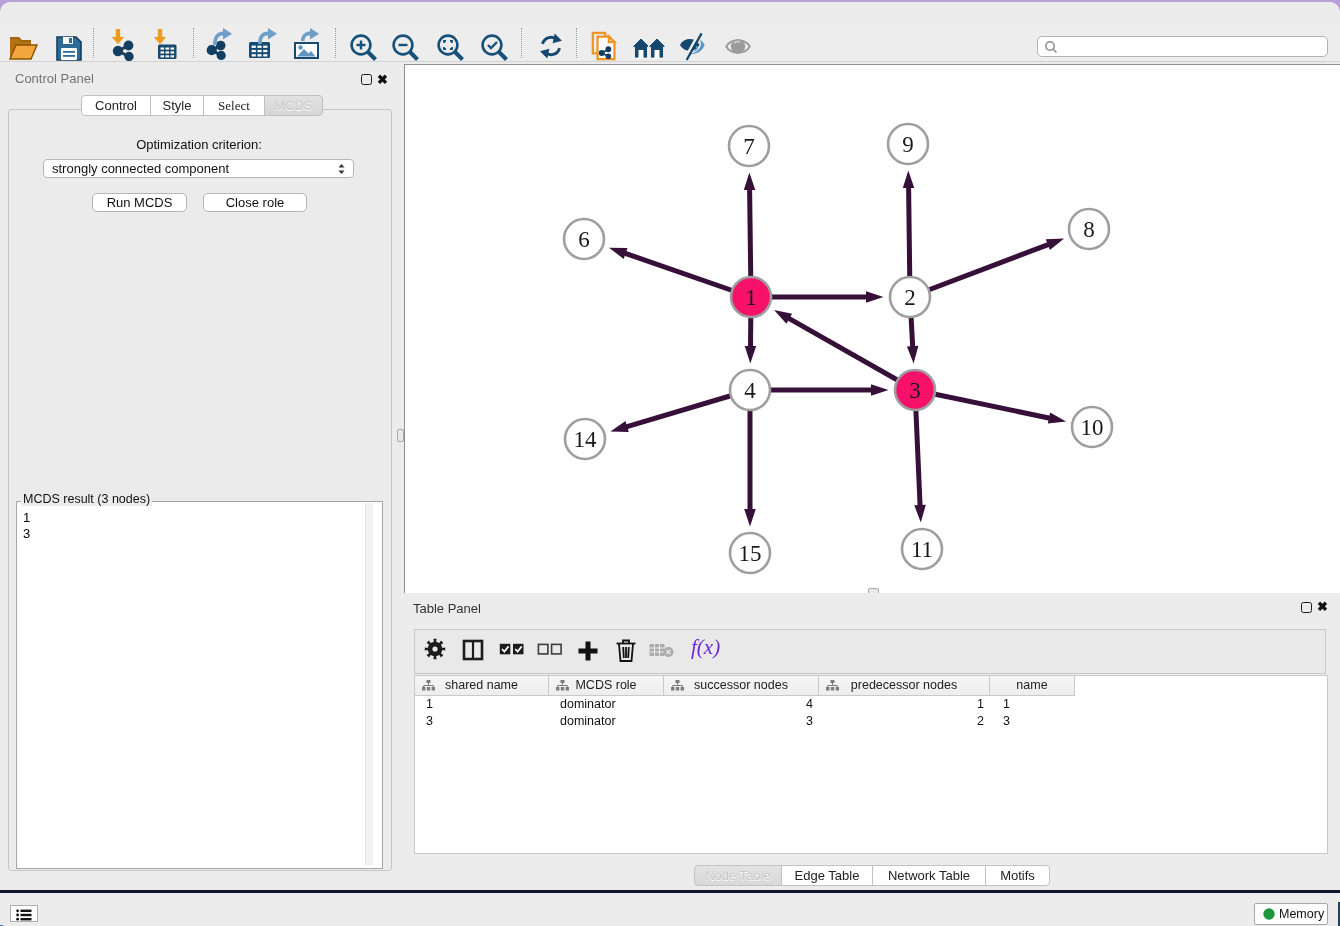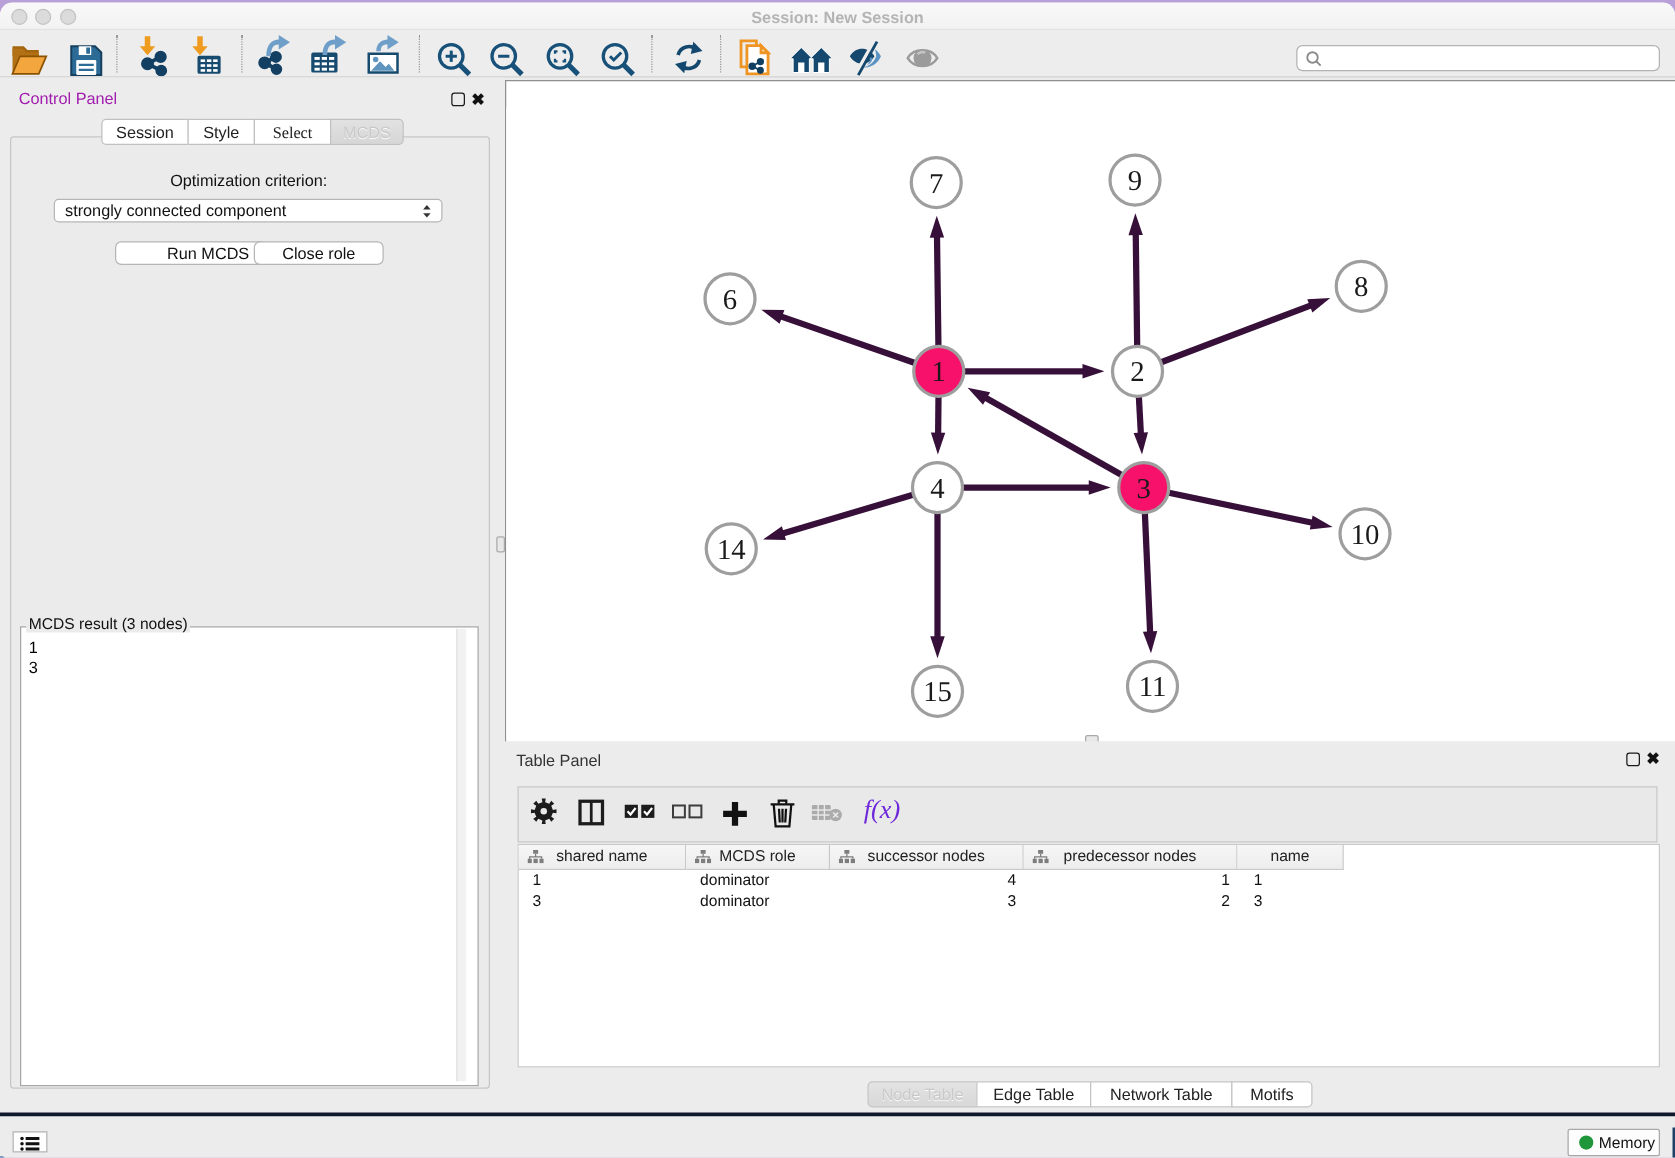--- a/index.html
+++ b/index.html
@@ -51,12 +51,6 @@
 </style></head>
 <body>
 <div class="abs" id="win">
-  <div class="abs" id="titlebar">
-    <div class="abs tl" style="left:8.5px;"></div>
-    <div class="abs tl" style="left:28px;"></div>
-    <div class="abs tl" style="left:47.5px;"></div>
-    <div class="abs" id="wtitle">Session: New Session</div>
-  </div>
   <div class="abs" id="toolbar">
     <svg class="abs" style="left:6px;top:8px" width="33" height="30" viewBox="0 0 33 30">
       <path d="M4 4 h9 l3 3 h9 v5 H4 z" fill="#a4650f"></path>

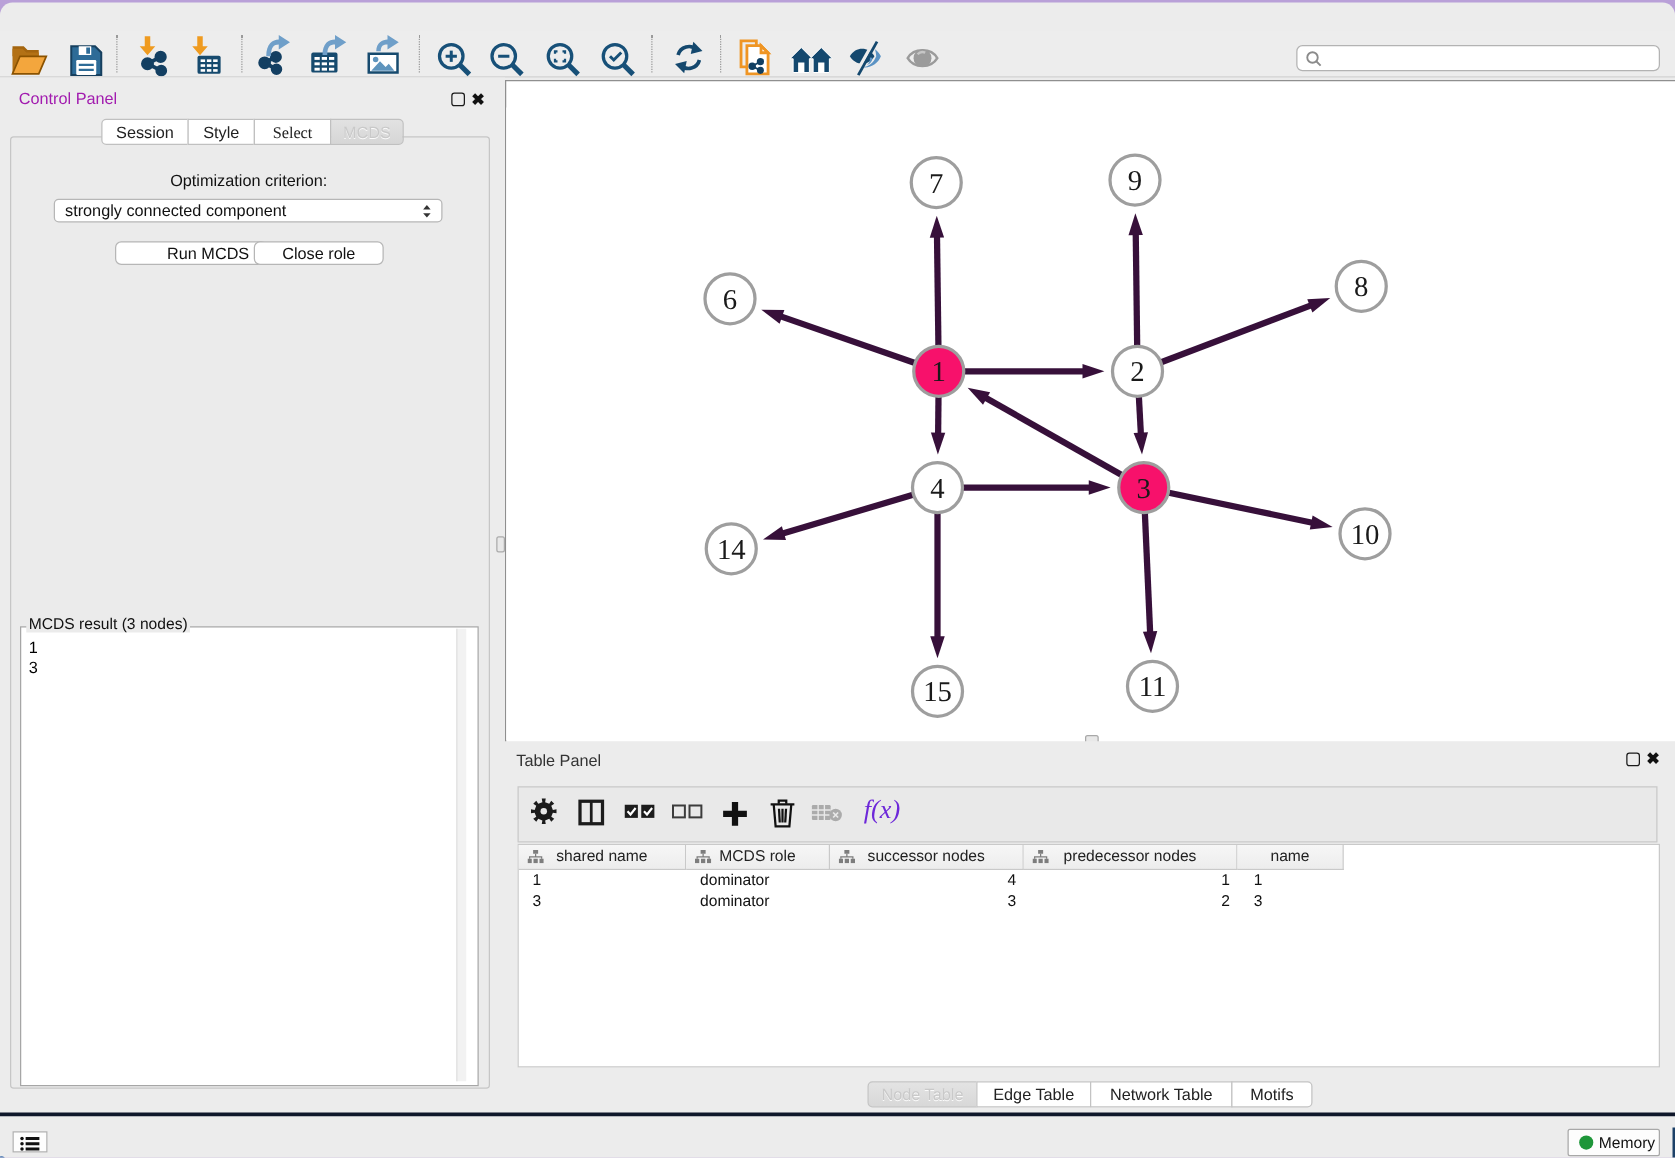--- a/index.html
+++ b/index.html
@@ -14,7 +14,7 @@
 #searchbox{left:1037px;top:11px;width:289px;height:19px;background:#fff;border:1px solid #b3b3b3;border-radius:5px;}
 
 #cpanel{left:0;top:60px;width:404px;height:828px;background:#ececec;}
-#cphead{left:15px;top:9px;font-size:13px;color:#a21caf;}
+#cphead{left:15px;top:9px;font-size:13px;color:#737373;}
 .winbtn-sq{width:9px;height:9px;border:1.7px solid #1a1a1a;border-radius:2.5px;}
 .winbtn-x{font-size:13px;font-weight:bold;color:#111;line-height:12px;}
 .tab{top:33px;height:19px;z-index:2;background:#fff;border:1px solid #c0c0c0;font-size:13px;font-weight:400;color:#222;text-align:center;line-height:19px;}

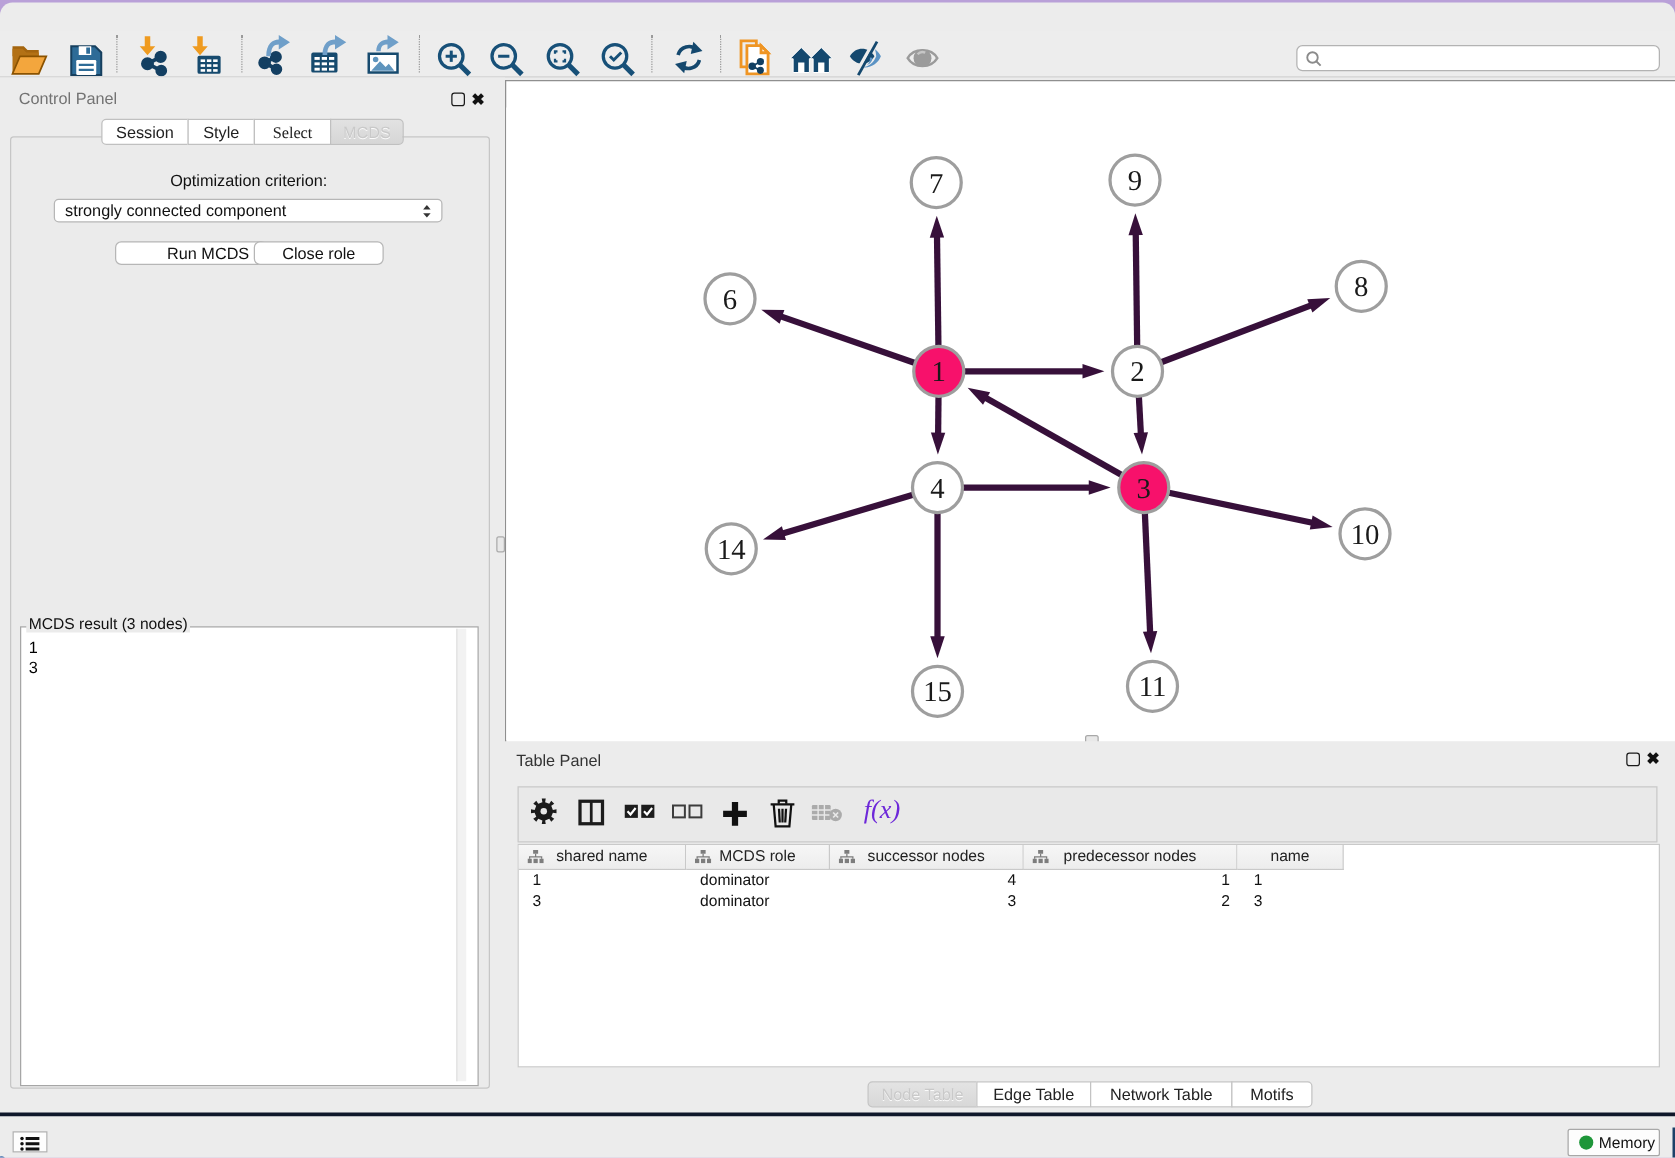--- a/index.html
+++ b/index.html
@@ -203,7 +203,7 @@
     <div class="abs" id="cphead">Control Panel</div>
     <div class="abs winbtn-sq" style="left:361px;top:12px"></div>
     <div class="abs winbtn-x" style="left:377px;top:12px">✖</div>
-    <div class="abs tab" style="left:81px;width:68px;border-radius:4px 0 0 4px;">Session</div>
+    <div class="abs tab" style="left:81px;width:68px;border-radius:4px 0 0 4px;">Control</div>
     <div class="abs tab" style="left:150px;width:52px;">Style</div>
     <div class="abs tab" style="left:203px;width:60px;font-family:Liberation Serif, serif;">Select</div>
     <div class="abs tab tabsel" style="left:264px;width:57px;border-radius:0 4px 4px 0;">MCDS</div>

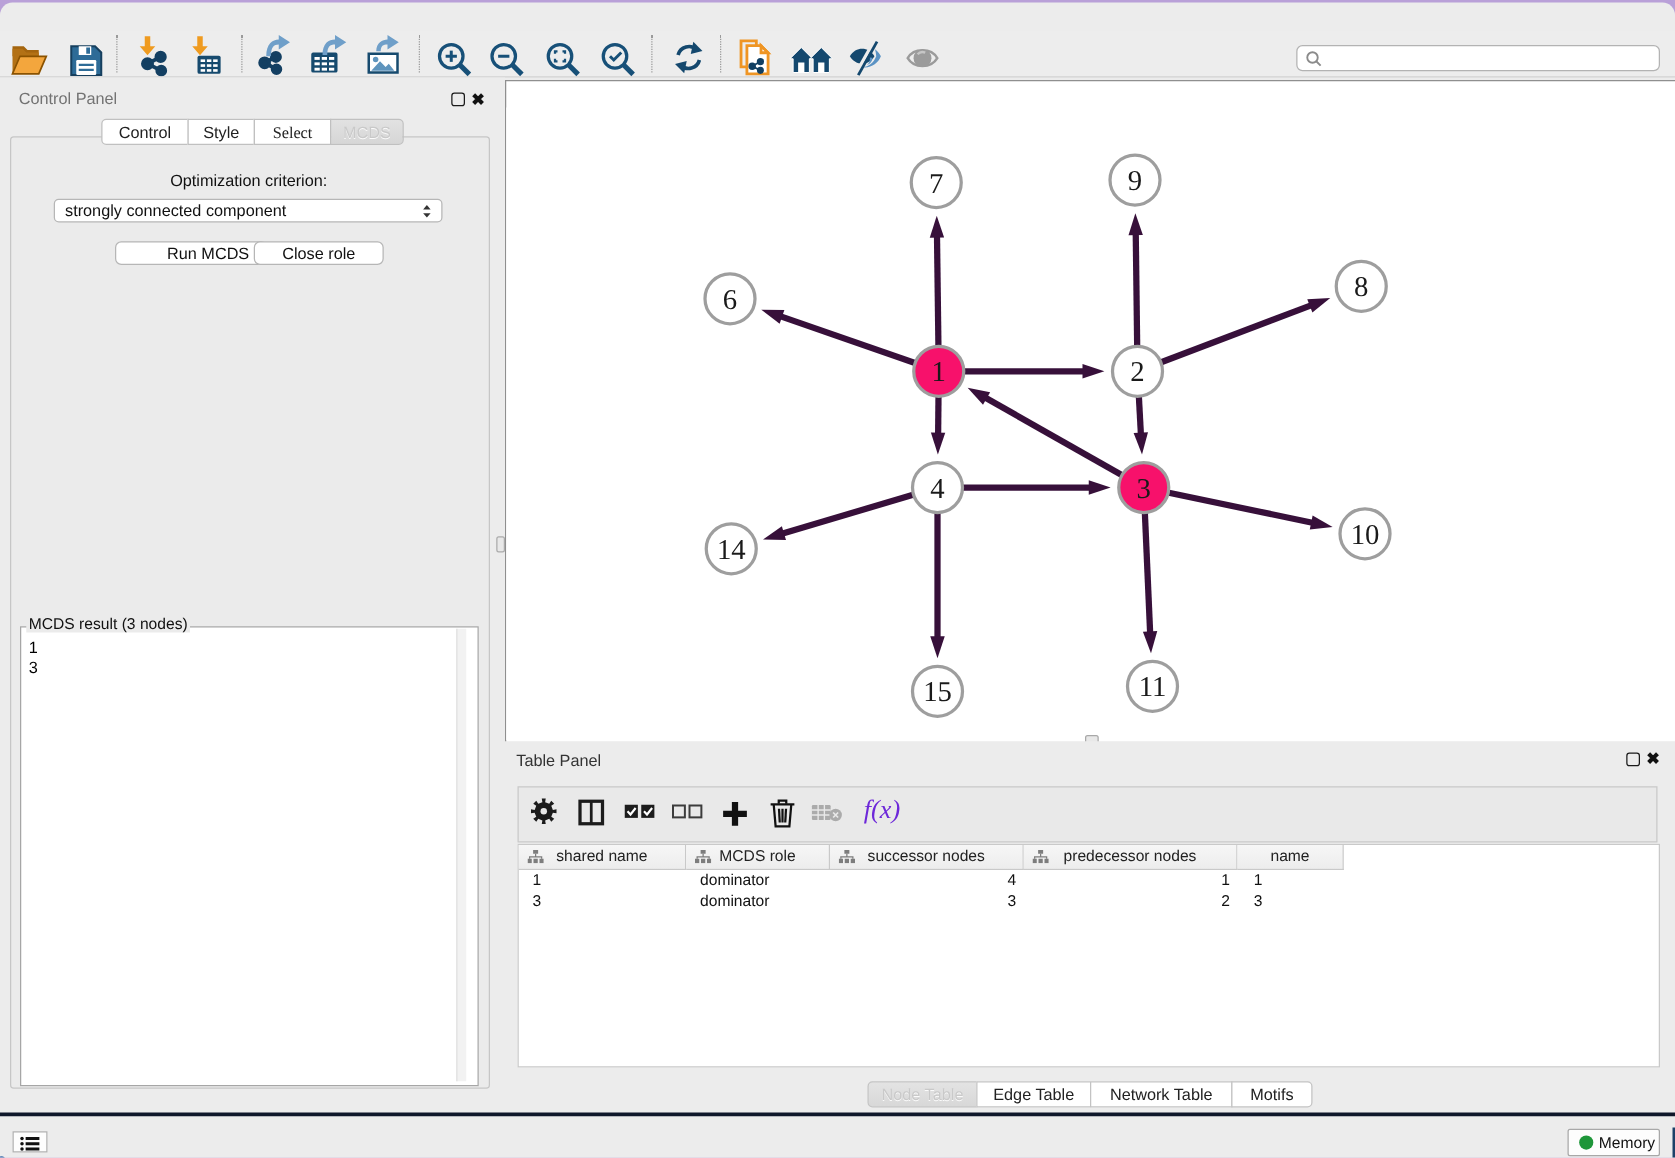--- a/index.html
+++ b/index.html
@@ -215,7 +215,7 @@
         <path d="M1.5 7.5 L4.5 11 L7.5 7.5 z" fill="#333"></path>
       </svg>
     </div>
-    <div class="abs btn" style="left:92px;width:93px;padding-left:27px;">Run MCDS</div>
+    <div class="abs btn" style="left:92px;width:93px;">Run MCDS</div>
     <div class="abs btn" style="left:203px;width:102px;">Close role</div>
     <div class="abs" id="fieldset"></div>
     <div class="abs" id="fsscroll"></div>

